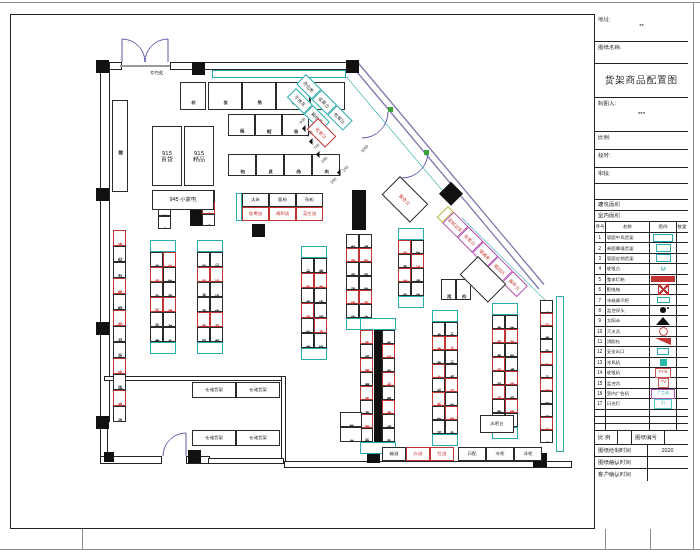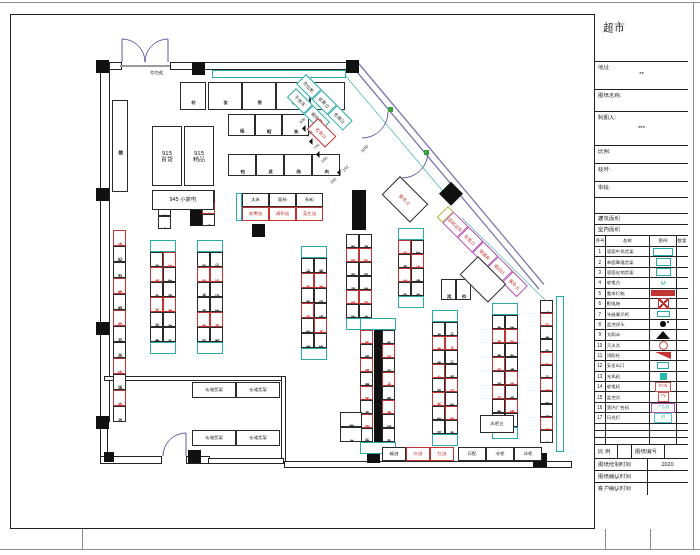--- a/index.html
+++ b/index.html
@@ -344,9 +344,6 @@
     </div>
 
   <div id="titleblock">
-    <div class="row" style="height:48px;">
-      <div class="tb-store">超市</div>
-    </div>
     <div class="row" style="height:28px;">
       <span class="tb-lab">地址:</span>
       <span class="tb-val">**</span>

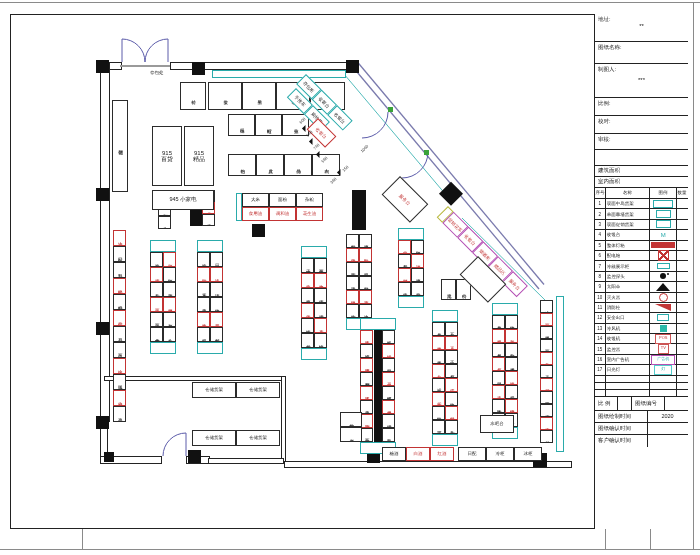--- a/index.html
+++ b/index.html
@@ -352,6 +352,9 @@
       <span class="tb-lab">图纸名称:</span>
     </div>
     <div class="row" style="height:34px;">
+      <div class="tb-title">货架商品配置图</div>
+    </div>
+    <div class="row" style="height:34px;">
       <span class="tb-lab">制图人:</span>
       <span class="tb-val" style="margin-top:4px;">***</span>
     </div>

